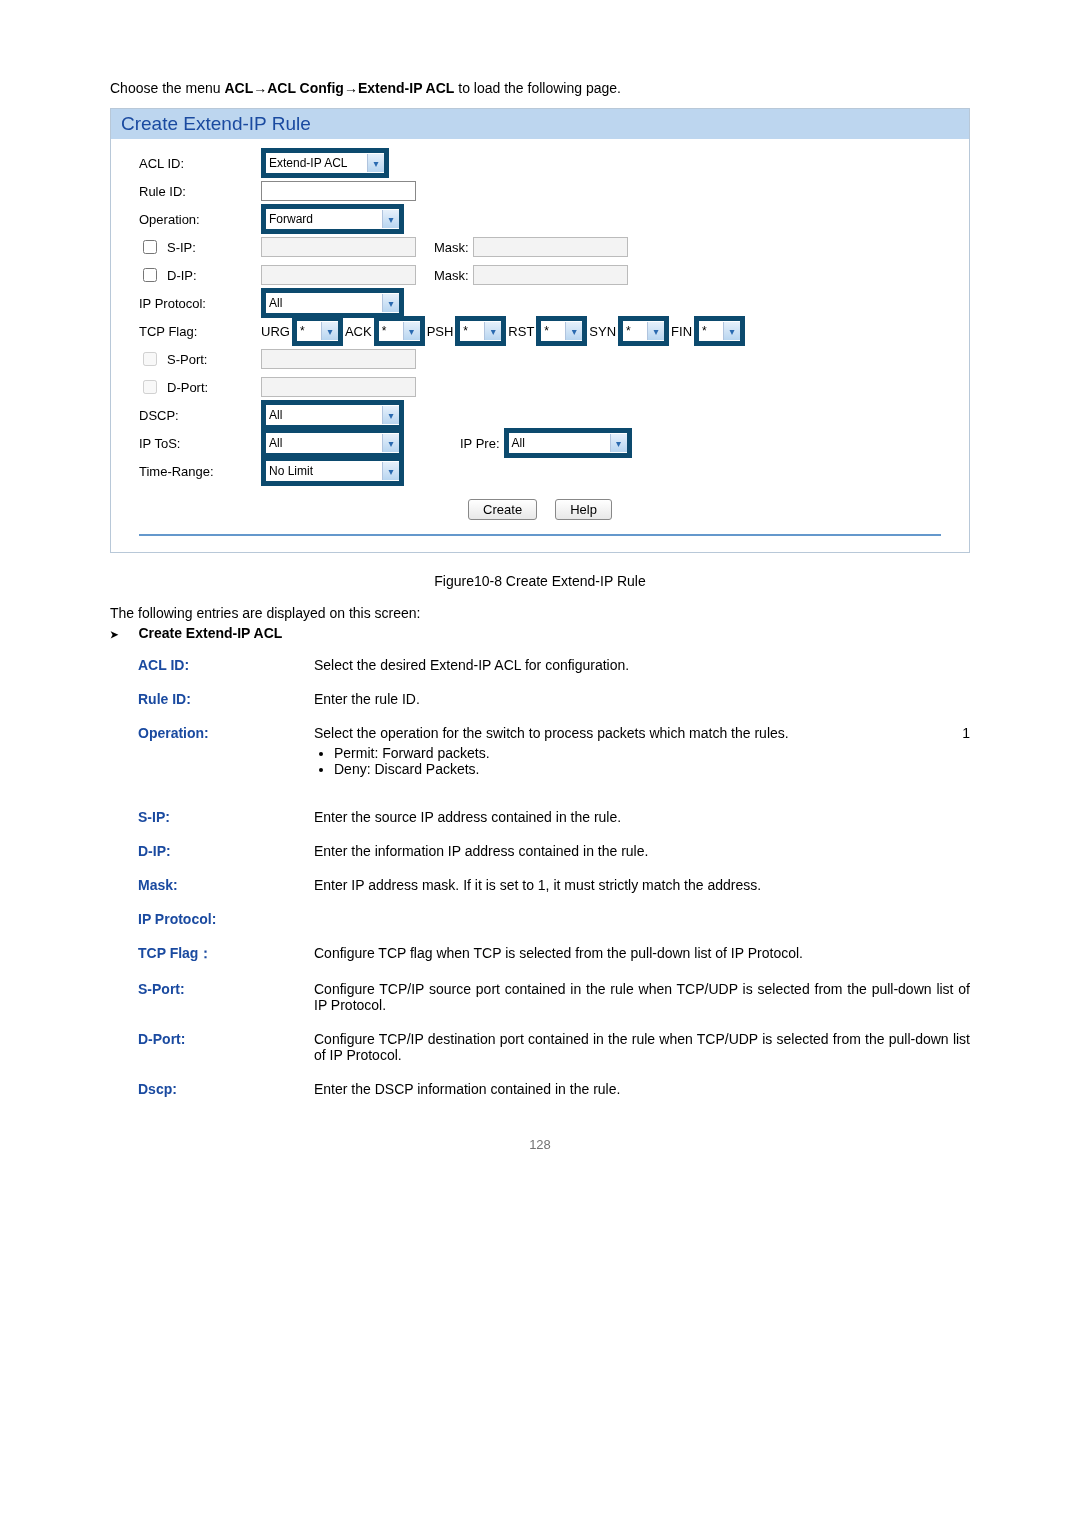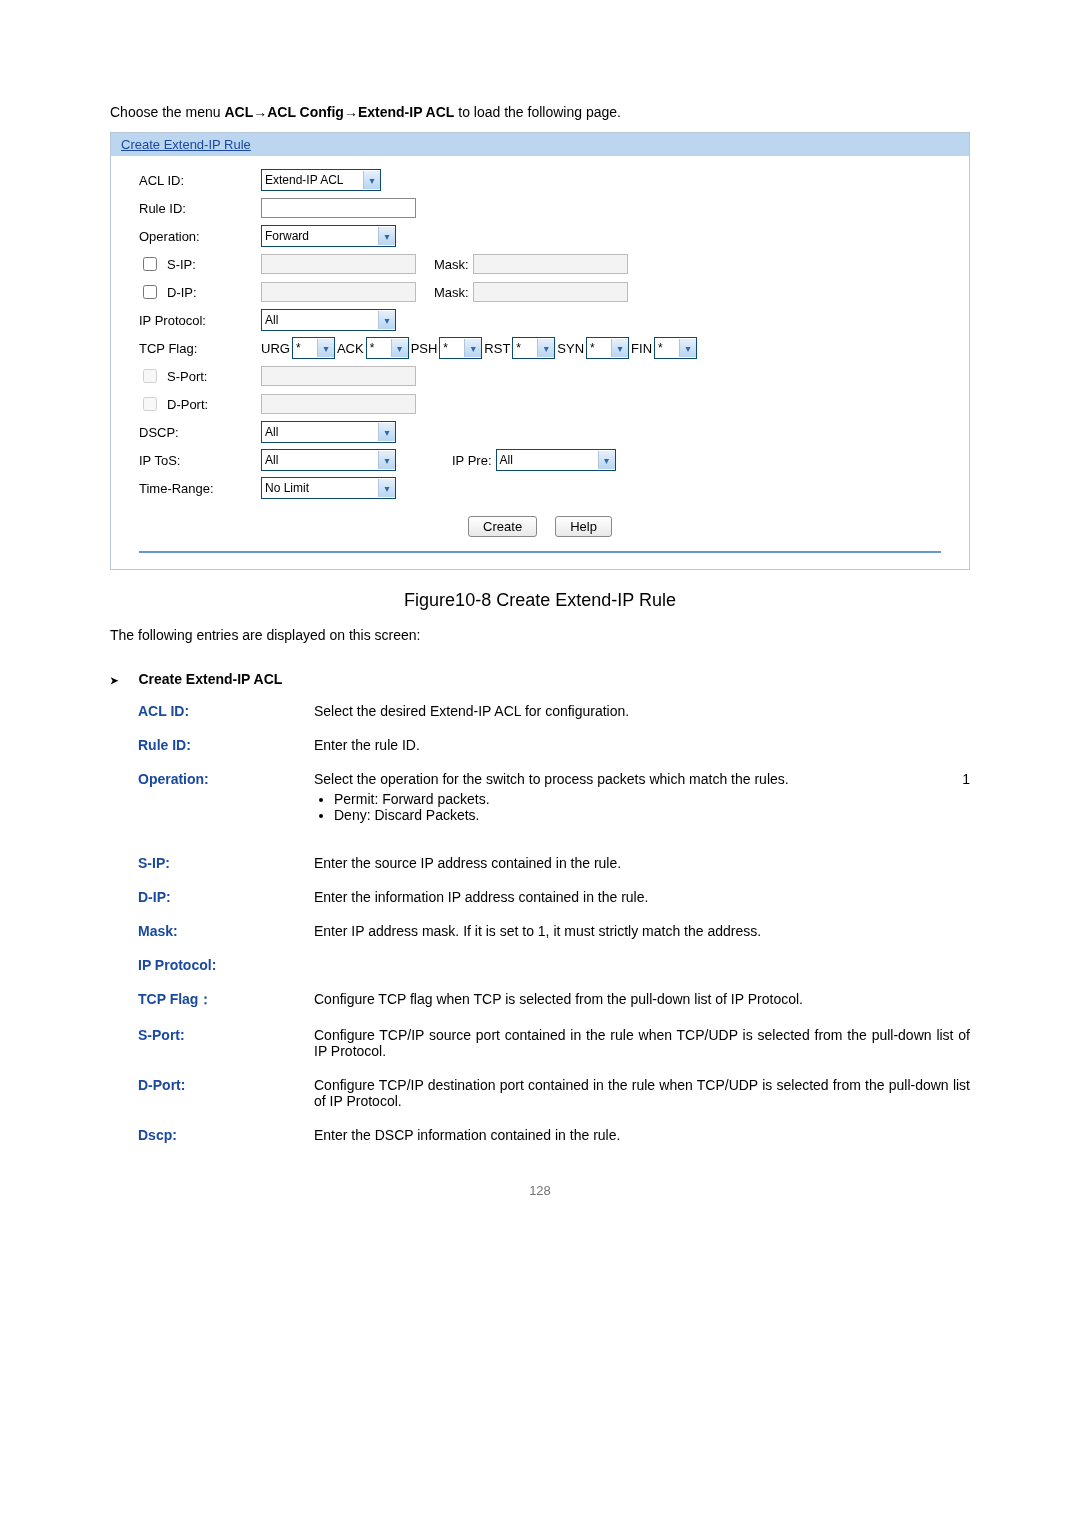--- a/index.html
+++ b/index.html
@@ -14,7 +14,6 @@
   }
   .intro {
     margin-bottom: 12px;
-    margin-top: 24px;
   }
   .bold { font-weight: bold; }
   .form-box {

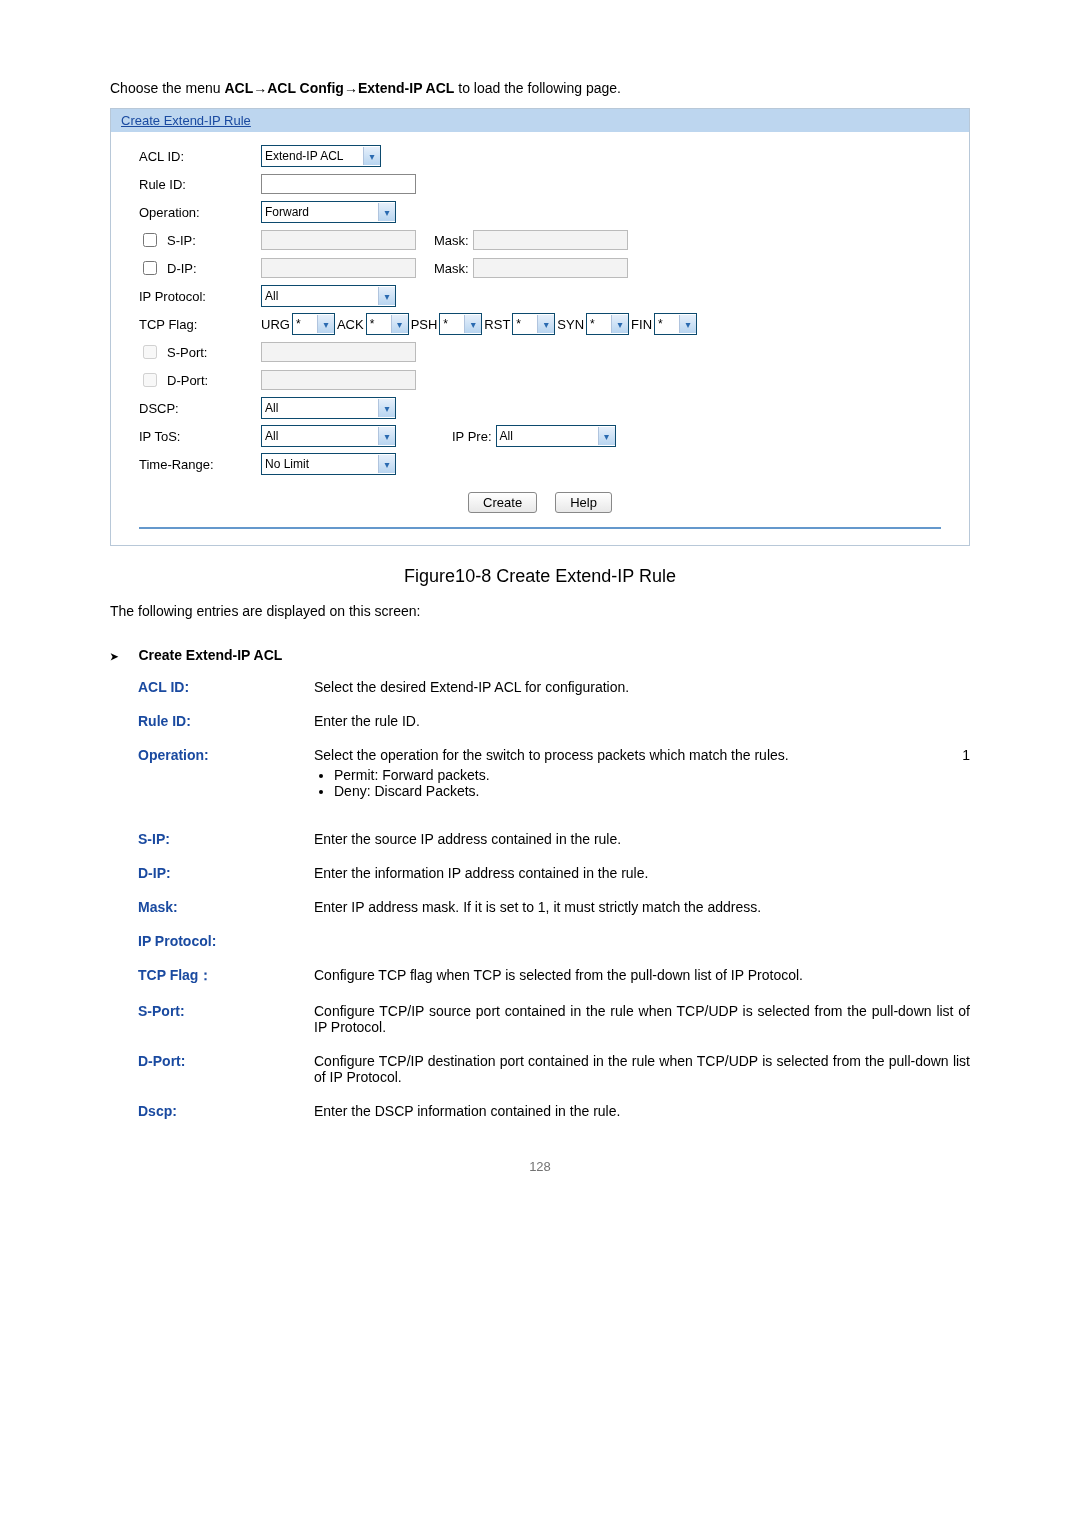--- a/index.html
+++ b/index.html
@@ -25,8 +25,7 @@
     background: #bdd6ef;
     color: #1a4aa0;
     padding: 4px 10px;
-    font-size: 13px;
-    text-decoration: underline;
+    font-size: 19px;
   }
   .form-body {
     background: #fff;

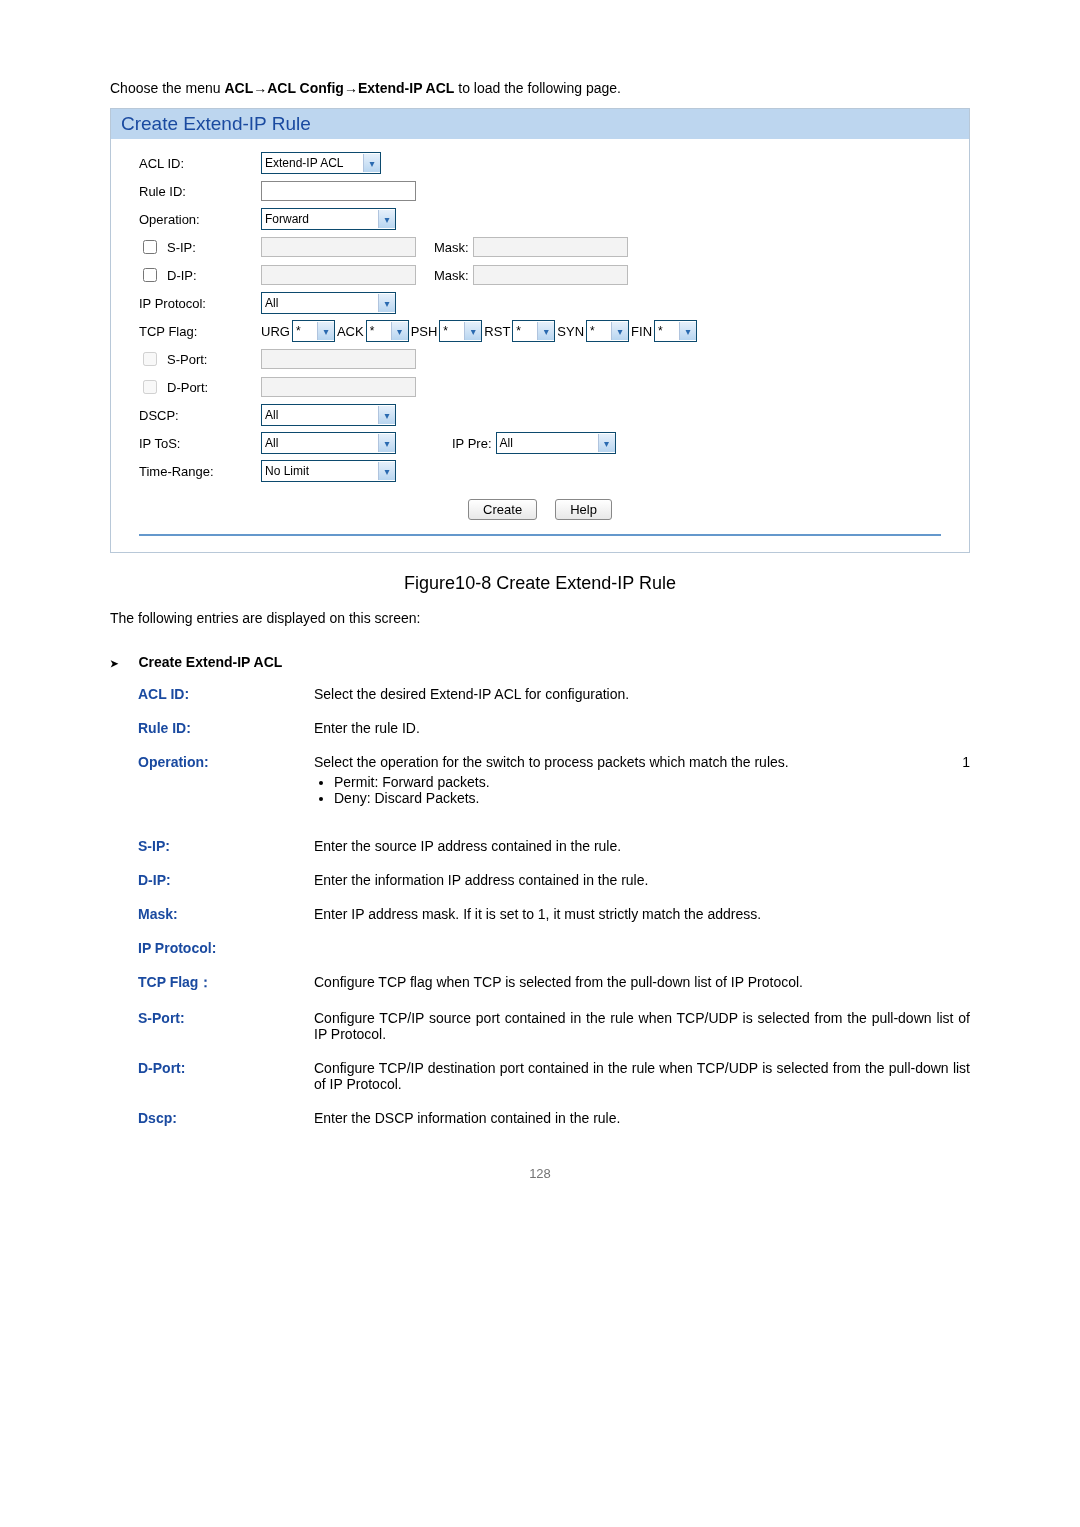--- a/index.html
+++ b/index.html
@@ -50,7 +50,7 @@
   .select {
     display: inline-flex;
     align-items: center;
-    border: 1px solid #0c4a6e;
+    border: 5px solid #0c4a6e;
     background: #fff;
     height: 20px;
     font-size: 12px;

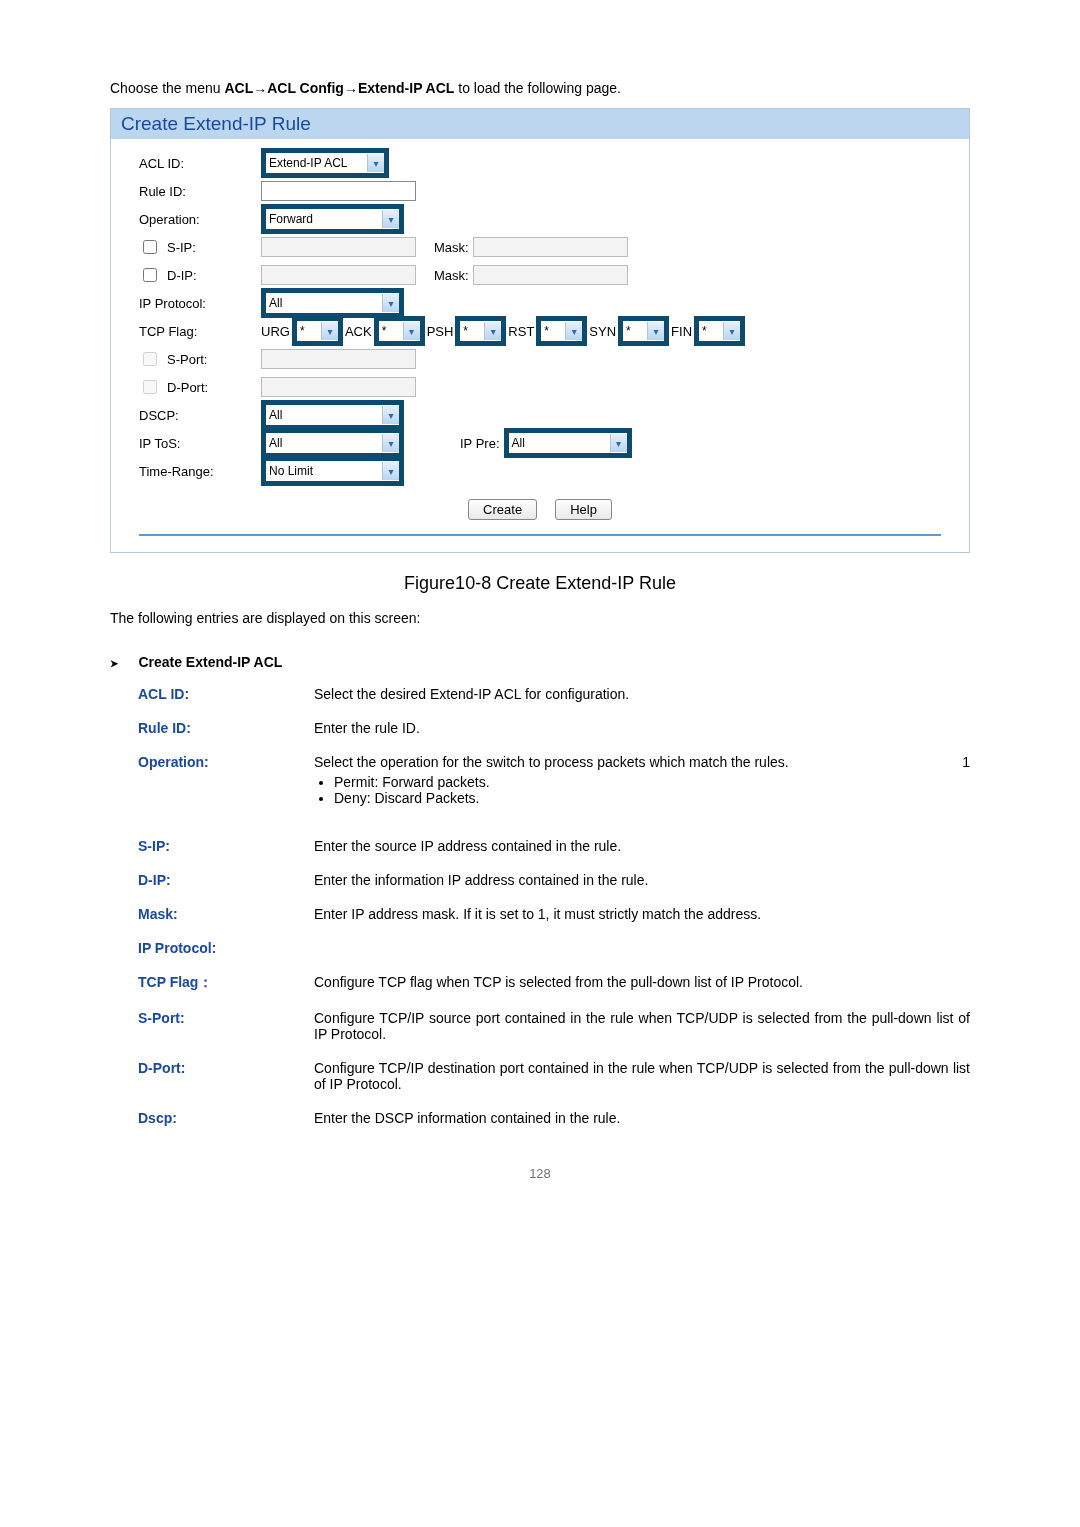--- a/index.html
+++ b/index.html
@@ -121,7 +121,7 @@
   .figure-caption {
     text-align: center;
     margin: 20px 0 16px 0;
-    font-size: 18px;
+    font-size: 14px;
   }
   .subhead {
     display: flex;

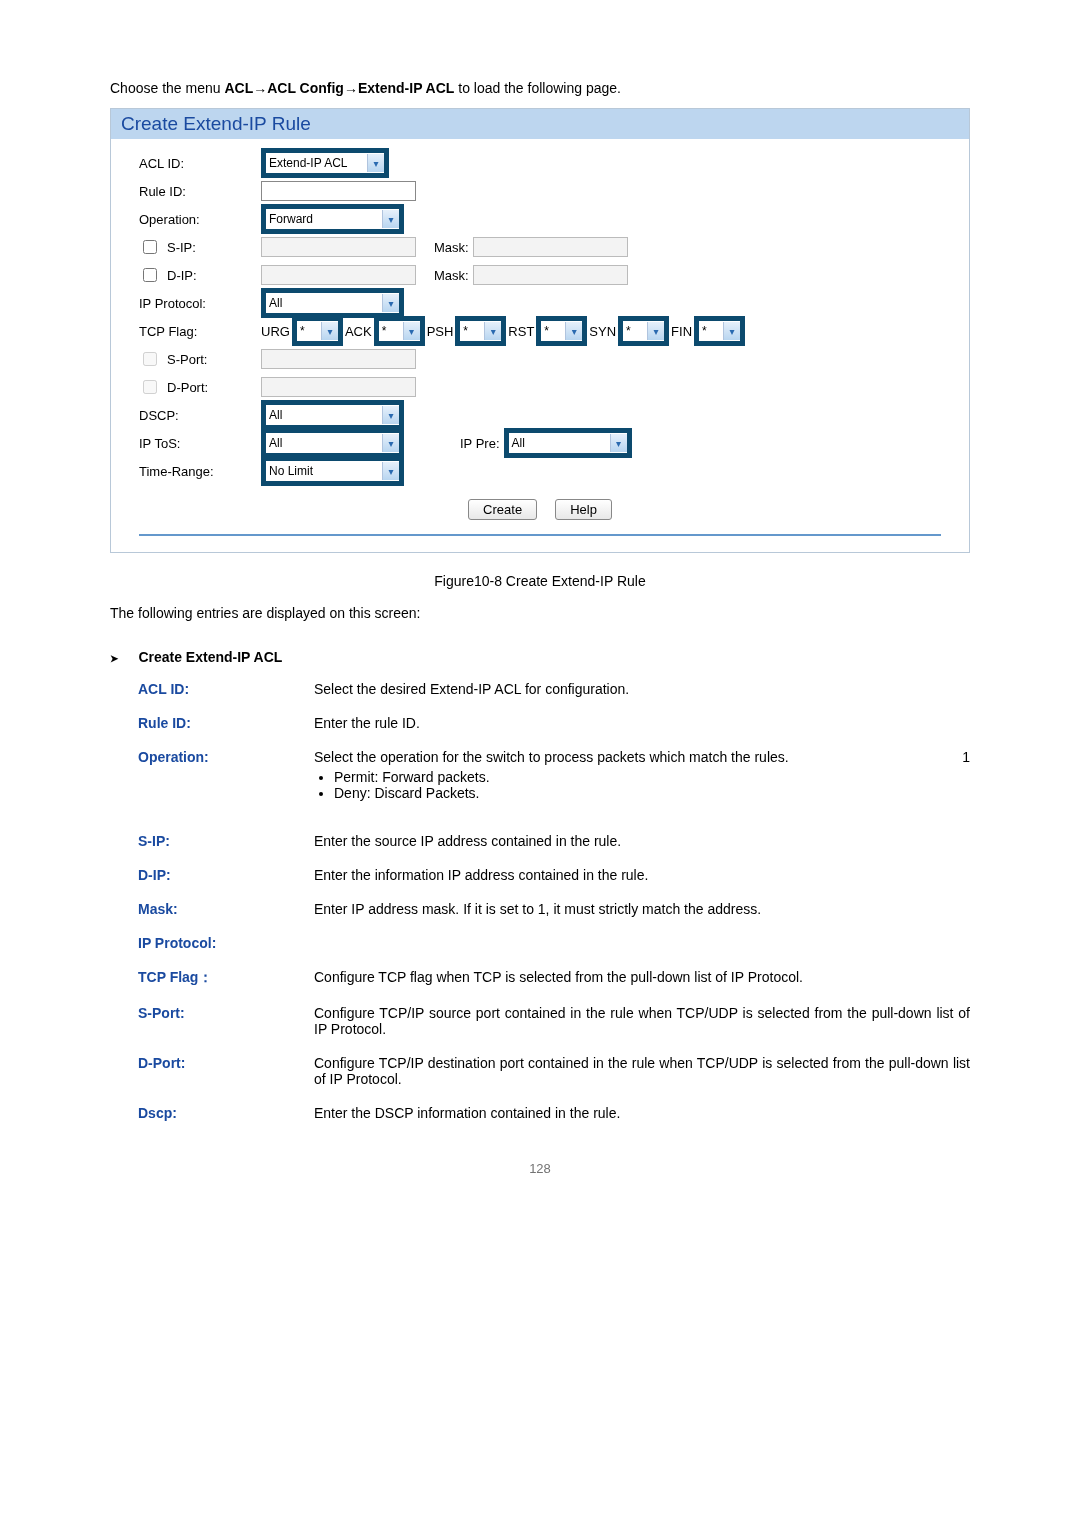--- a/index.html
+++ b/index.html
@@ -127,7 +127,7 @@
     display: flex;
     align-items: center;
     gap: 12px;
-    margin: 28px 0 16px 0px;
+    margin: 4px 0 16px 0px;
     font-weight: bold;
   }
   .chev::before {

